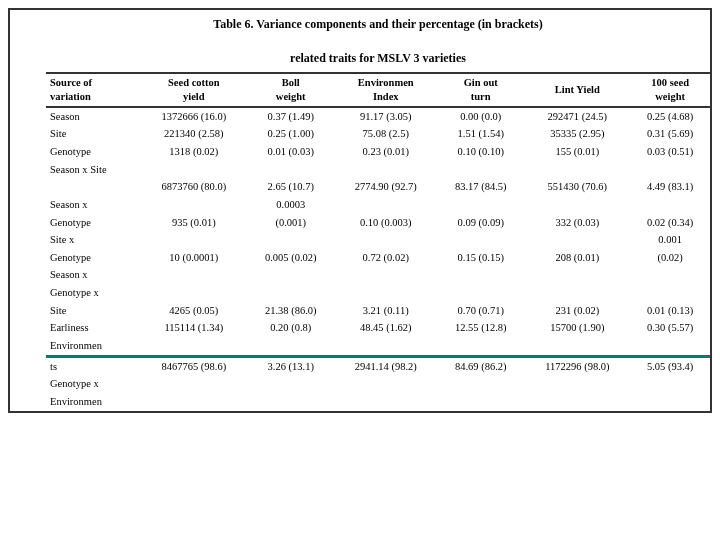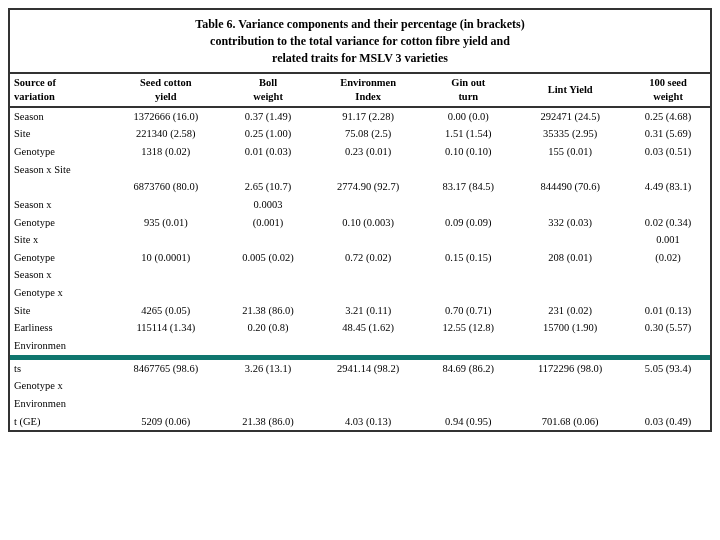--- a/index.html
+++ b/index.html
@@ -14,6 +14,7 @@
     .table-container {
       border: 2px solid #333;
       width: 100%;
+      padding-left: 36px;
     }
     .table-title {
       text-align: center;

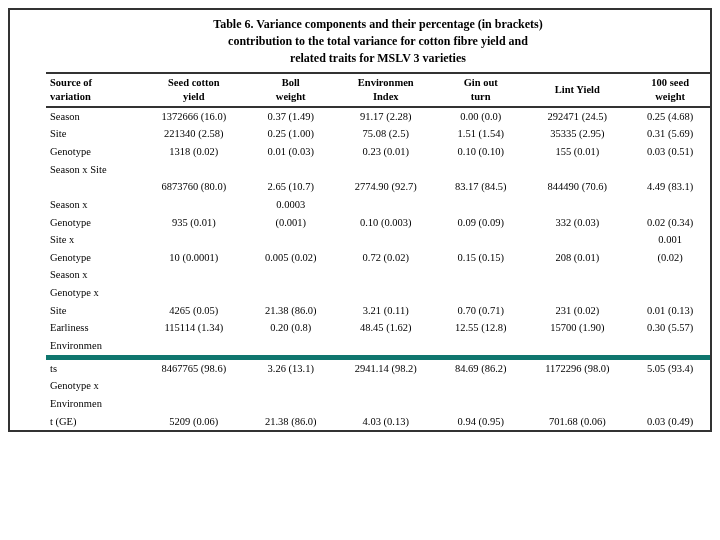--- a/index.html
+++ b/index.html
@@ -52,7 +52,7 @@
 <div class="table-container">
   <div class="table-title">
     <span>Table 6. Variance components and their percentage (in brackets)</span><br>
-    <span>contribution to the total variance for cotton fibre yield and</span><br>
+    <br>
     <span>related traits for MSLV 3 varieties</span>
   </div>
   <table>

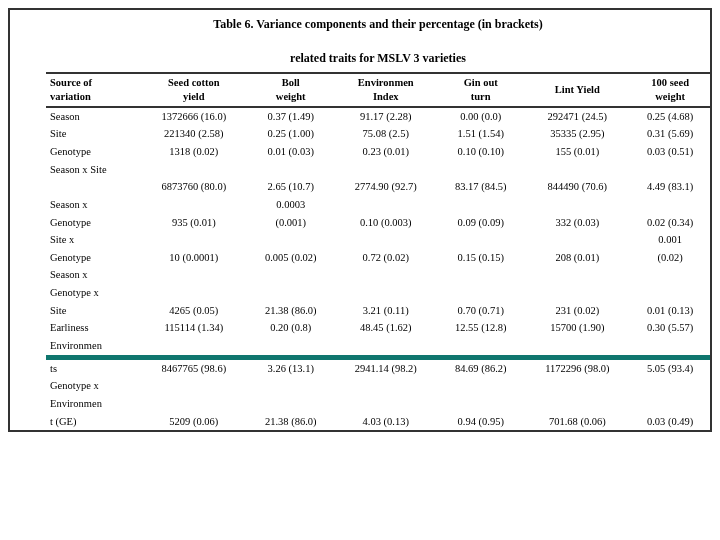--- a/index.html
+++ b/index.html
@@ -92,7 +92,7 @@
           <td>Season</td>
           <td>1372666 (16.0)</td>
           <td>0.37 (1.49)</td>
-          <td>91.17 (2.28)</td>
+          <td>91.17 (3.05)</td>
           <td>0.00 (0.0)</td>
           <td>292471 (24.5)</td>
           <td>0.25 (4.68)</td>

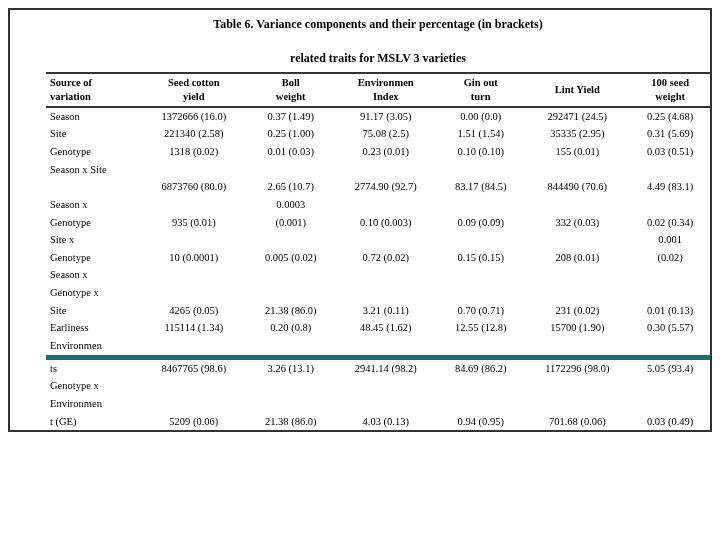--- a/index.html
+++ b/index.html
@@ -130,7 +130,7 @@
           <td>2.65 (10.7)</td>
           <td>2774.90 (92.7)</td>
           <td>83.17 (84.5)</td>
-          <td>844490 (70.6)</td>
+          <td>551430 (70.6)</td>
           <td>4.49 (83.1)</td>
         </tr>
         <tr>

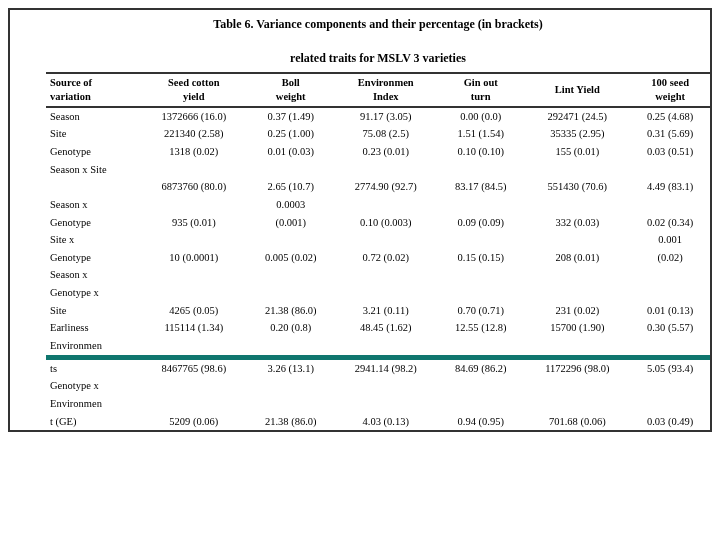--- a/index.html
+++ b/index.html
@@ -43,7 +43,7 @@
       font-weight: bold;
     }
     tr.border-top td {
-      border-top: 5px solid #0f766e;
+      border-top: 3px solid #0f766e;
     }
   </style>
 </head>

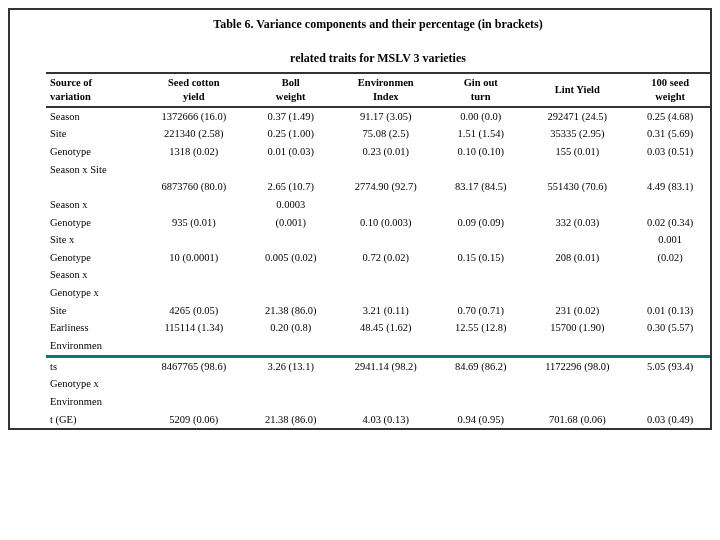--- a/index.html
+++ b/index.html
@@ -241,15 +241,6 @@
           <td></td>
           <td></td>
         </tr>
-        <tr>
-          <td>t (GE)</td>
-          <td>5209 (0.06)</td>
-          <td>21.38  (86.0)</td>
-          <td>4.03 (0.13)</td>
-          <td>0.94 (0.95)</td>
-          <td>701.68 (0.06)</td>
-          <td>0.03 (0.49)</td>
-        </tr>
       </tbody>
   </table>
 </div>

